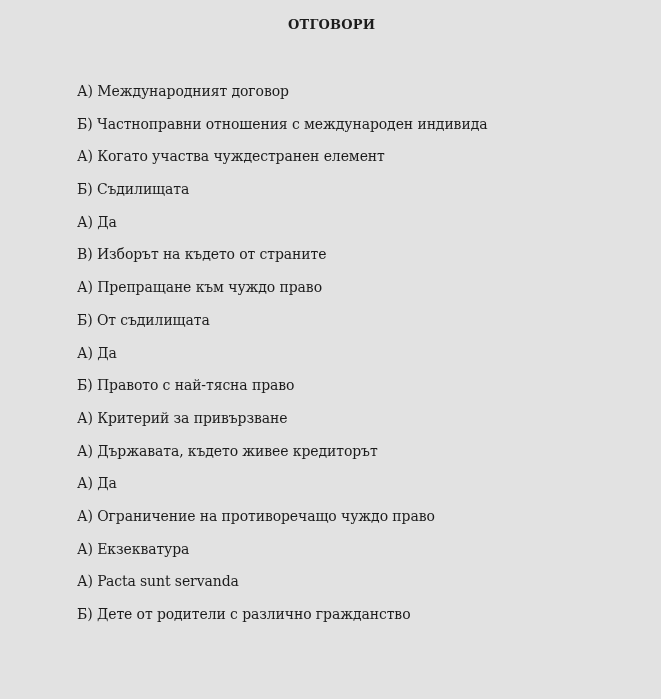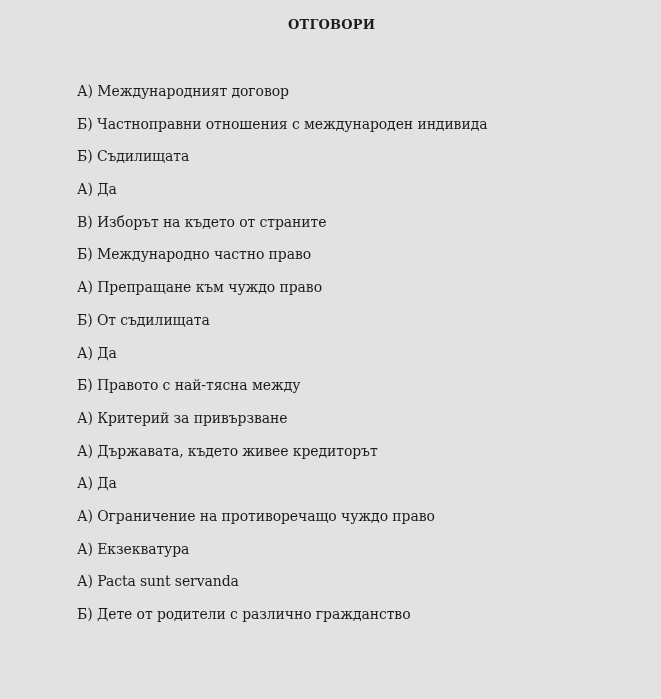--- a/index.html
+++ b/index.html
@@ -73,6 +73,7 @@
   <ul class="answers">
     <li class="answer"><span class="letter">А)</span> <span class="text">Международният договор</span></li>
     <li class="answer"><span class="letter">Б)</span> <span class="text">Частноправни отношения с международен индивида</span></li>
+    <li class="answer"><span class="letter">А)</span> <span class="text">Когато участва чуждестранен елемент</span></li>
     <li class="answer"><span class="letter">Б)</span> <span class="text">Съдилищата</span></li>
     <li class="answer"><span class="letter">А)</span> <span class="text">Да</span></li>
     <li class="answer"><span class="letter">В)</span> <span class="text">Изборът на където от страните</span></li>

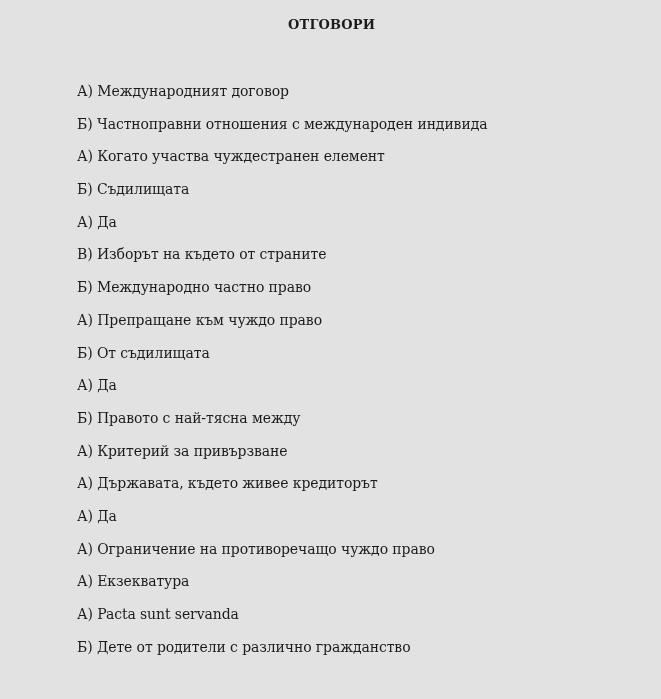--- a/index.html
+++ b/index.html
@@ -77,7 +77,6 @@
     <li class="answer"><span class="letter">Б)</span> <span class="text">Съдилищата</span></li>
     <li class="answer"><span class="letter">А)</span> <span class="text">Да</span></li>
     <li class="answer"><span class="letter">В)</span> <span class="text">Изборът на където от страните</span></li>
-    <li class="answer"><span class="letter">Б)</span> <span class="text">Международно частно право</span></li>
     <li class="answer"><span class="letter">А)</span> <span class="text">Препращане към чуждо право</span></li>
     <li class="answer"><span class="letter">Б)</span> <span class="text">От съдилищата</span></li>
     <li class="answer"><span class="letter">А)</span> <span class="text">Да</span></li>

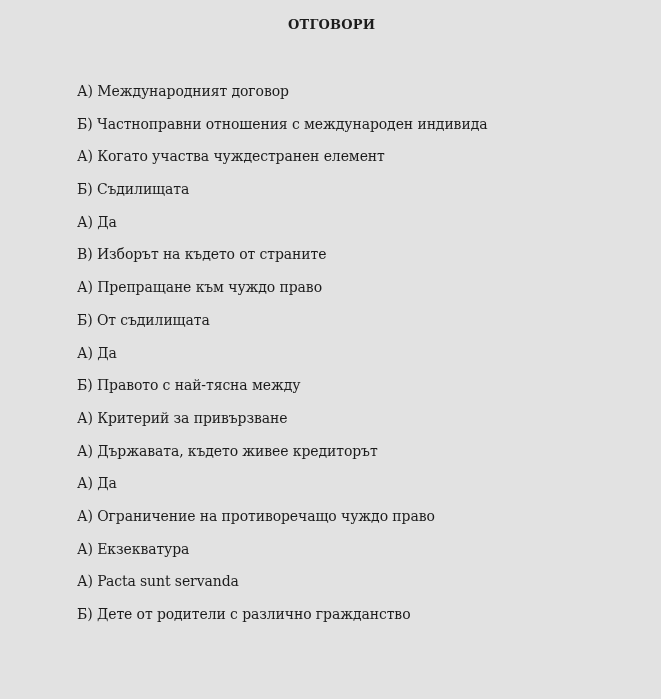--- a/index.html
+++ b/index.html
@@ -80,7 +80,7 @@
     <li class="answer"><span class="letter">А)</span> <span class="text">Препращане към чуждо право</span></li>
     <li class="answer"><span class="letter">Б)</span> <span class="text">От съдилищата</span></li>
     <li class="answer"><span class="letter">А)</span> <span class="text">Да</span></li>
-    <li class="answer"><span class="letter">Б)</span> <span class="text">Правото с най-тясна между</span></li>
+    <li class="answer"><span class="letter">Б)</span> <span class="text">Правото с най-тясна право</span></li>
     <li class="answer"><span class="letter">А)</span> <span class="text">Критерий за привързване</span></li>
     <li class="answer"><span class="letter">А)</span> <span class="text">Държавата, където живее кредиторът</span></li>
     <li class="answer"><span class="letter">А)</span> <span class="text">Да</span></li>

